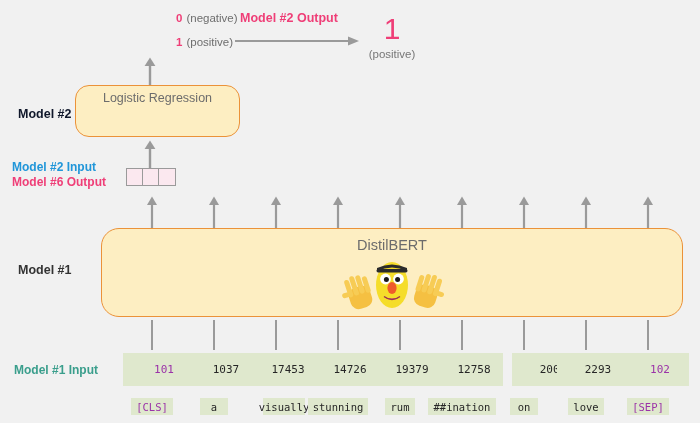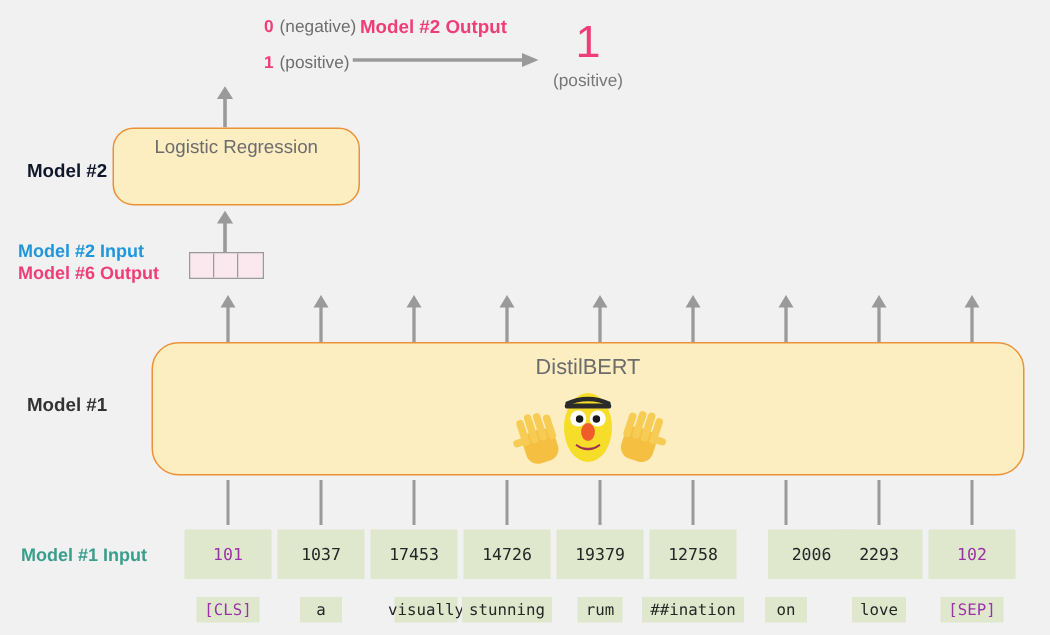--- a/index.html
+++ b/index.html
@@ -220,6 +220,7 @@
     font-family: "DejaVu Sans Mono", monospace;
     font-size: 11px;
     color: #262626;
+    padding-left: 12px;
   }
   .tokid-box.special { color: #9b32a8; }
 

